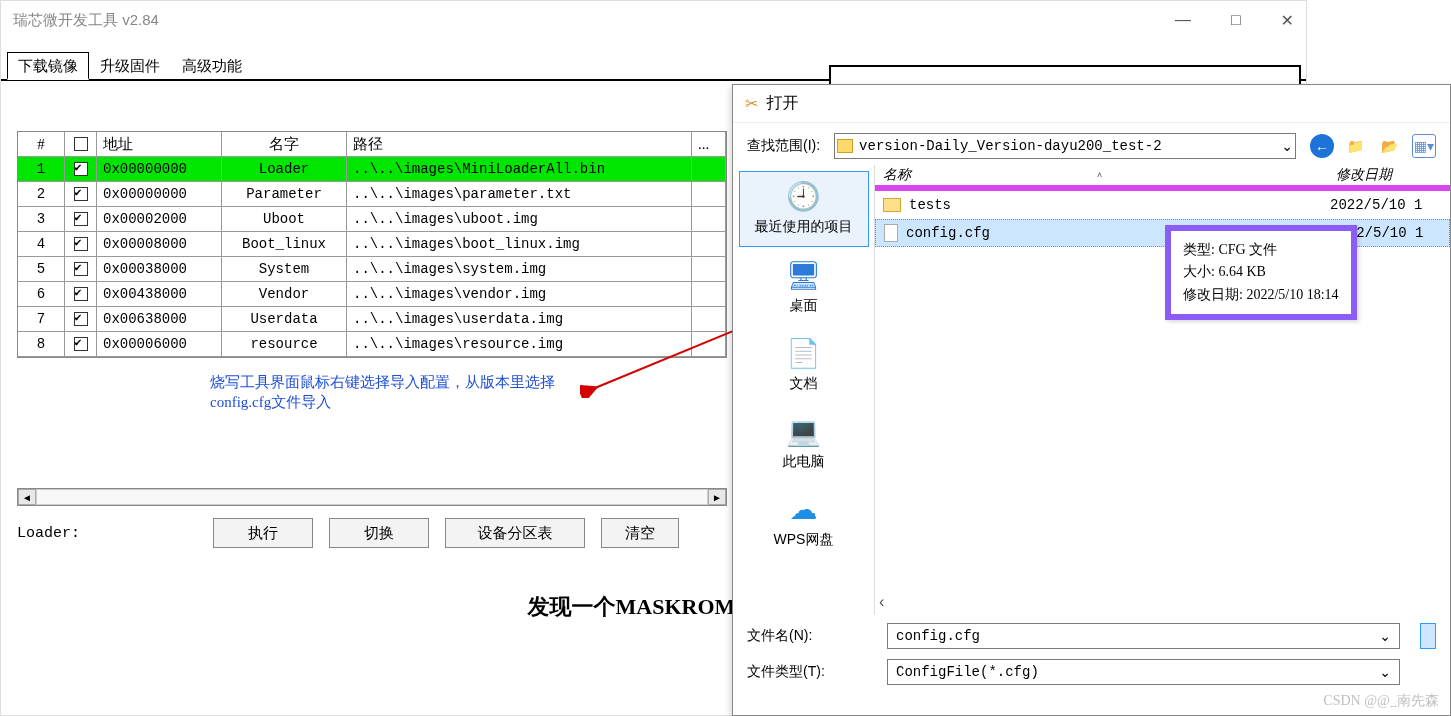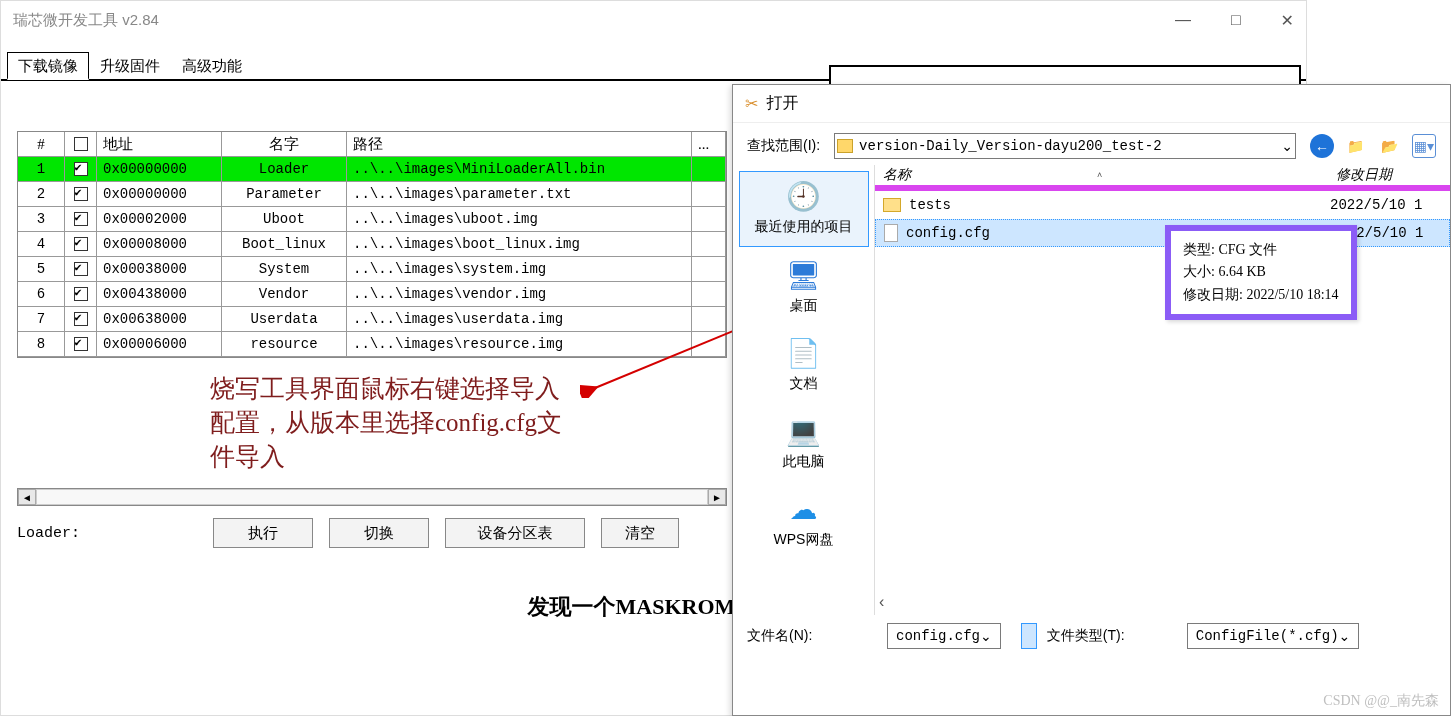--- a/index.html
+++ b/index.html
@@ -32,7 +32,7 @@
 .row.highlight { background: #00e600; }
 .chk { width: 14px; height: 14px; border: 1px solid #333; display: inline-block; position: relative; background:#fff;}
 .chk.checked::after { content:"✔"; position:absolute; top:-3px; left:0; font-size:12px; color:#000;}
-.annot { position: absolute; left: 210px; top: 372px; color: #7f1d1d; font-family: SimSun; font-size: 25px; line-height: 1.35; width: 370px; }
+.annot { position: absolute; left: 210px; top: 372px; color: #1d4ed8; font-family: SimSun; font-size: 15px; line-height: 1.35; width: 370px; }
 .scrollbar-h { height: 18px; width: 710px; border: 1px solid #888; margin-top: 130px; background: #f0f0f0; display:flex; align-items:center;}
 .sb-arrow{width:18px;height:16px;border:1px solid #aaa;background:#e8e8e8;display:flex;align-items:center;justify-content:center;font-size:10px;}
 .sb-track{flex:1;height:16px;background:#f8f8f8;border:1px solid #ccc;}

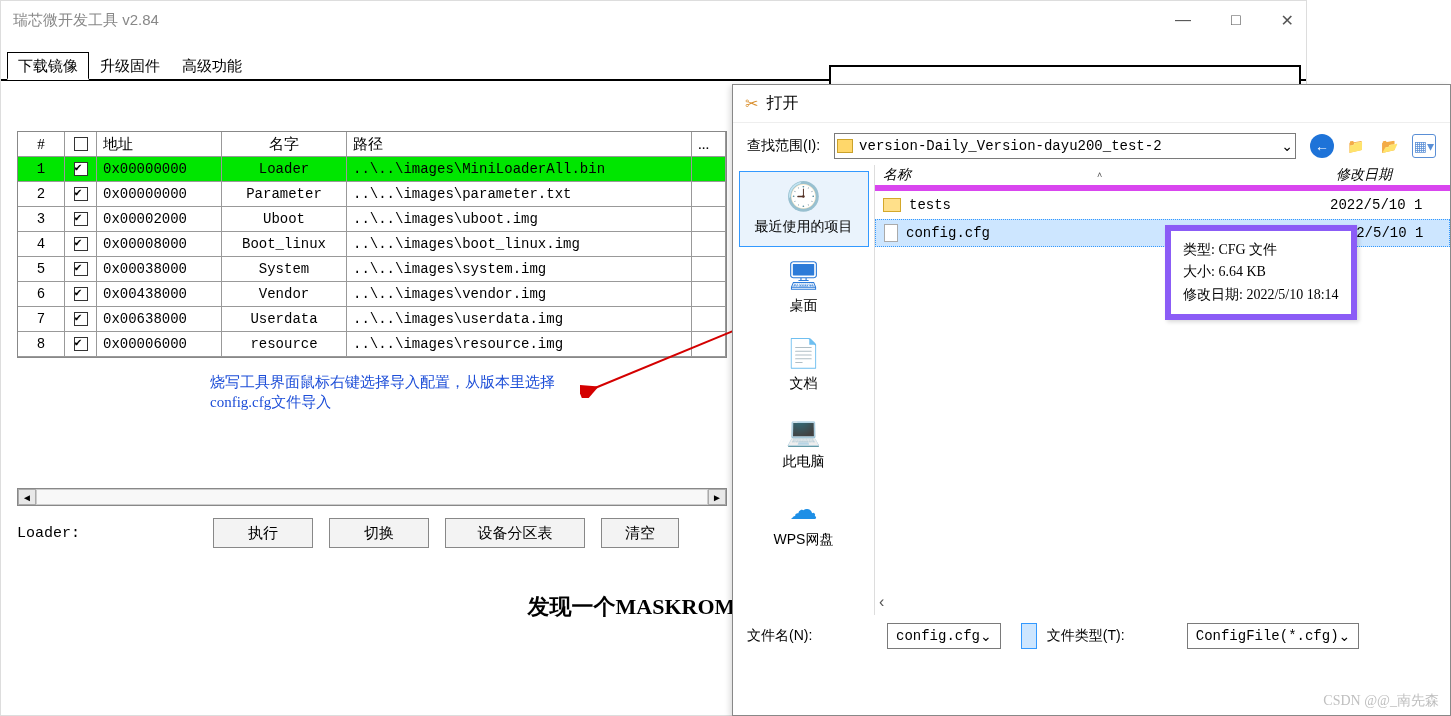--- a/index.html
+++ b/index.html
@@ -67,7 +67,7 @@
 .folder-mini{width:18px;height:14px;background:#ffe08a;border:1px solid #d4a82a;}
 .file-mini{width:14px;height:18px;border:1px solid #aaa;background:#fff;}
 .tooltip{position:absolute;left:290px;top:60px;border:6px solid #8b5cf6;background:#fff;padding:8px 12px;font-size:14px;line-height:1.6;box-shadow:2px 2px 4px rgba(0,0,0,.15);font-family:"Microsoft YaHei";}
-.fd-bottom{padding:8px 14px;display:flex;gap:10px;}
+.fd-bottom{padding:8px 14px;display:flex;flex-direction:column;gap:10px;}
 .fd-brow{display:flex;align-items:center;gap:20px;}
 .fd-brow .lbl{width:120px;font-size:14px;}
 .fd-brow .val{flex:1;border:1px solid #7a7a7a;height:26px;padding:0 8px;font-family:"Courier New";font-size:14px;display:flex;align-items:center;}

